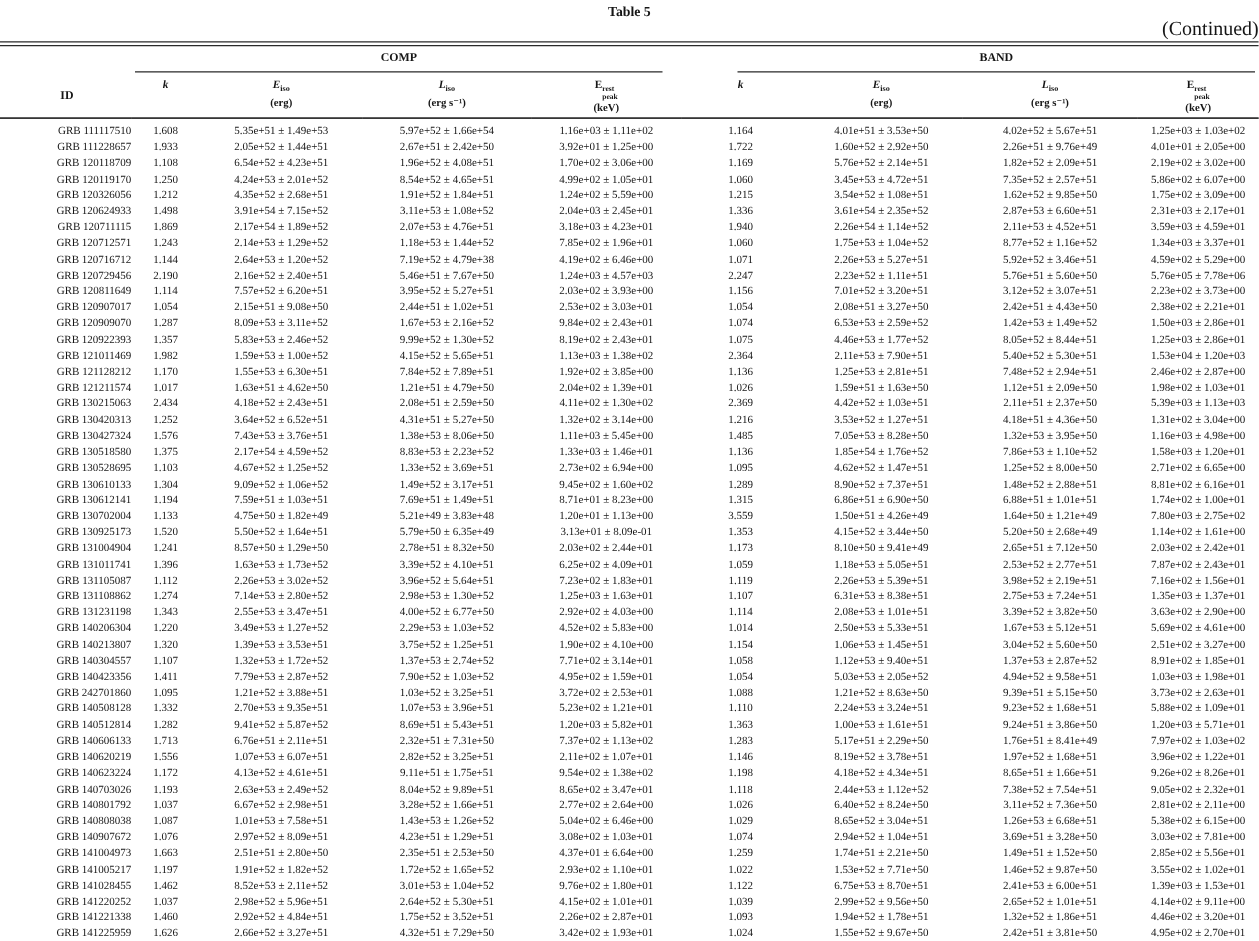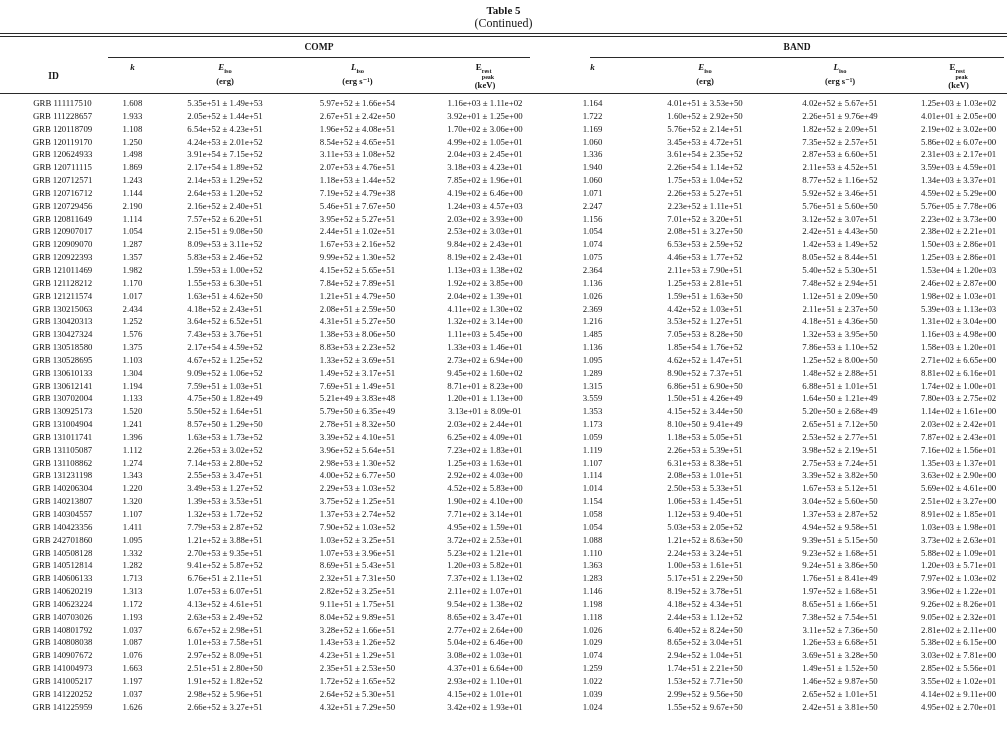--- a/index.html
+++ b/index.html
@@ -13,7 +13,7 @@
     text-align:center; font-weight:bold; font-size:11px; line-height:13px; padding-top:4px;
   }
   .tbl-subtitle {
-    text-align:center; font-size:12px; line-height:13px;
+    text-align:right; font-size:16px; line-height:13px;
   }
   .double-rule {
     margin-top:3px; height:2px;

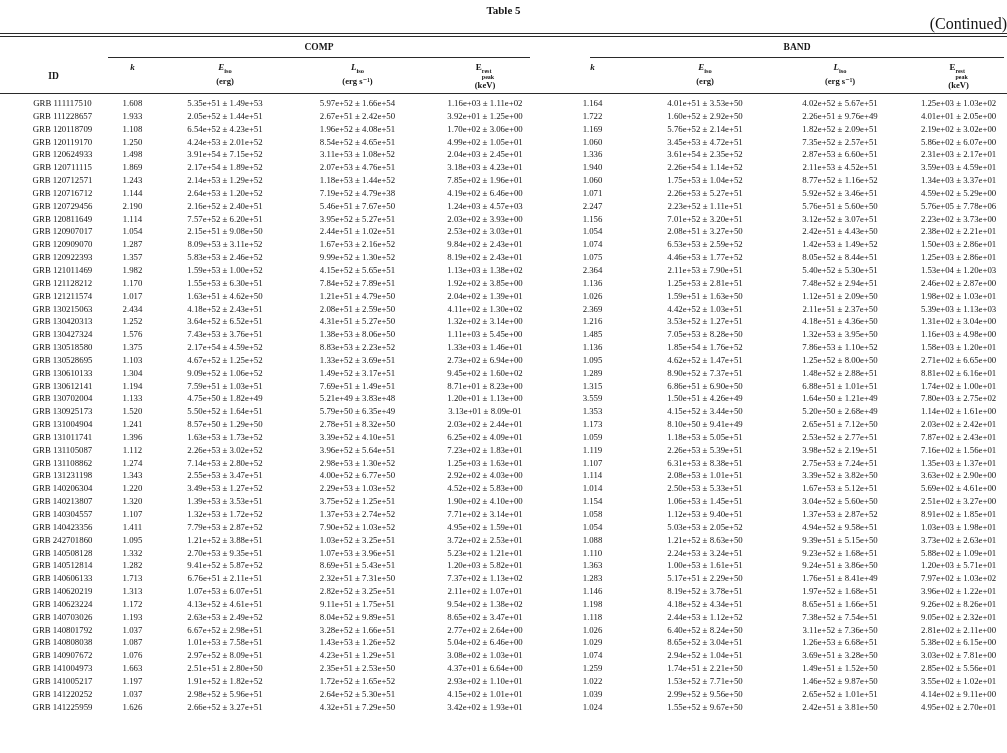--- a/index.html
+++ b/index.html
@@ -47,7 +47,7 @@
     font-size:8.8px; line-height:12.85px; height:12.85px;
     text-align:center; white-space:nowrap; overflow:hidden; padding:0;
   }
-  tbody td.id-cell { text-align:center; padding-left:20px; }
+  tbody td.id-cell { text-align:right; padding-left:20px; }
   tbody tr:first-child td { padding-top:3px; }
 </style>
 </head>

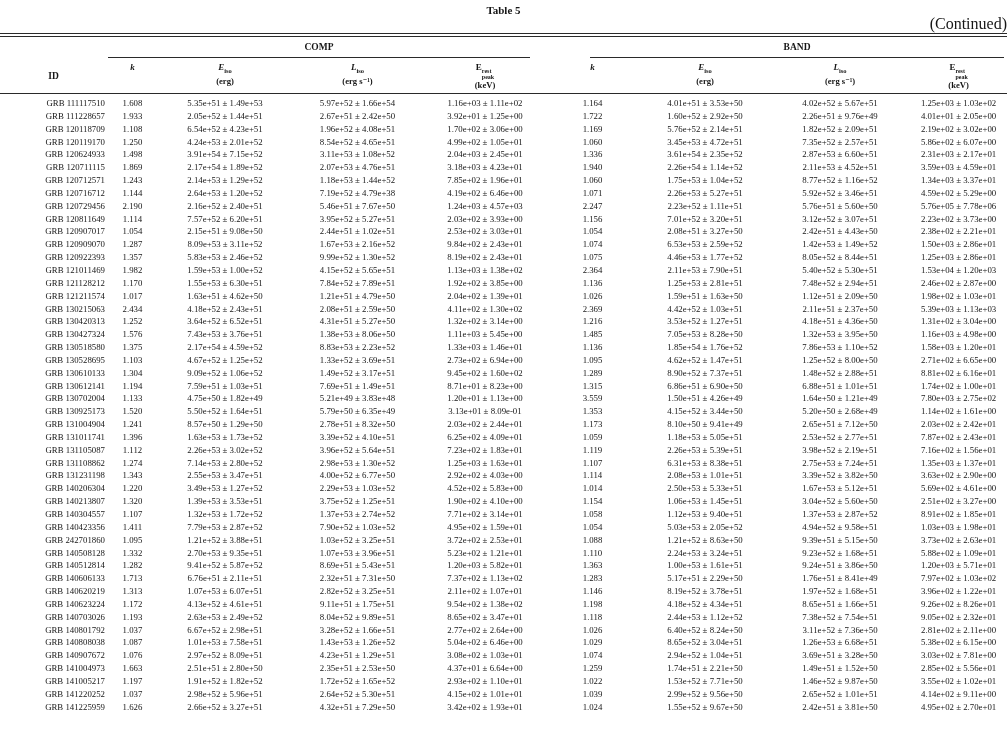--- a/index.html
+++ b/index.html
@@ -168,6 +168,17 @@
           <td class="num-cell">5.86e+02 ± 6.07e+00</td>
         </tr>
         <tr>
+          <td class="id-cell">GRB 120326056</td>
+          <td class="num-cell">1.212</td>
+          <td class="num-cell">4.35e+52 ± 2.68e+51</td>
+          <td class="num-cell">1.91e+52 ± 1.84e+51</td>
+          <td class="num-cell">1.24e+02 ± 5.59e+00</td>
+          <td class="num-cell">1.215</td>
+          <td class="num-cell">3.54e+52 ± 1.08e+51</td>
+          <td class="num-cell">1.62e+52 ± 9.85e+50</td>
+          <td class="num-cell">1.75e+02 ± 3.09e+00</td>
+        </tr>
+        <tr>
           <td class="id-cell">GRB 120624933</td>
           <td class="num-cell">1.498</td>
           <td class="num-cell">3.91e+54 ± 7.15e+52</td>

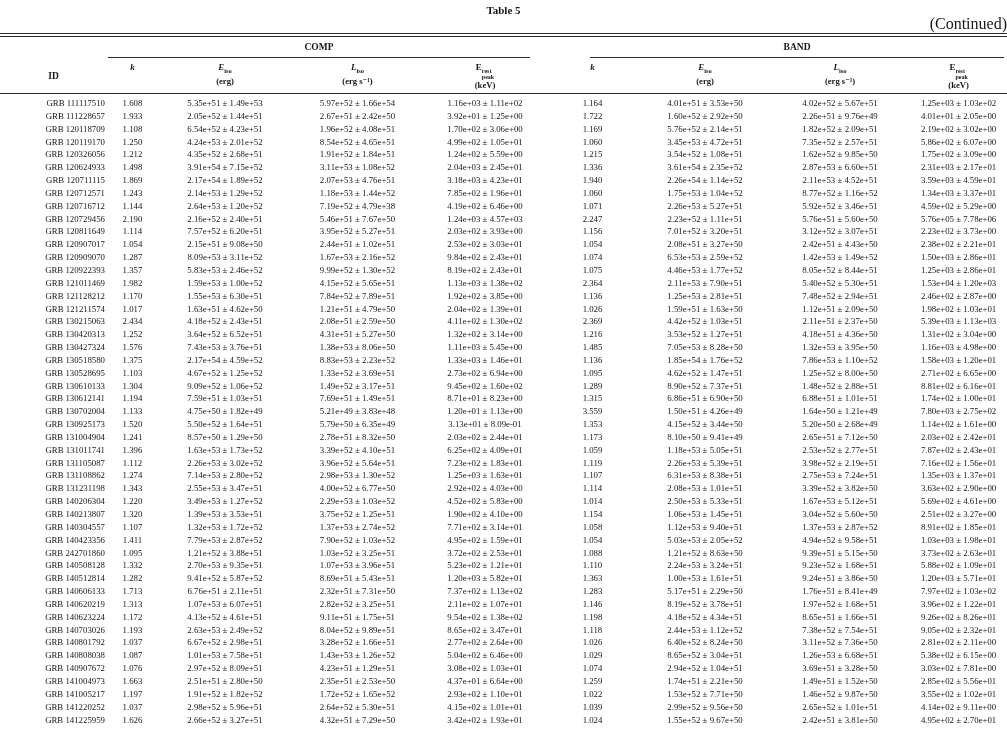--- a/index.html
+++ b/index.html
@@ -554,7 +554,7 @@
         </tr>
         <tr>
           <td class="id-cell">GRB 140620219</td>
-          <td class="num-cell">1.313</td>
+          <td class="num-cell">1.556</td>
           <td class="num-cell">1.07e+53 ± 6.07e+51</td>
           <td class="num-cell">2.82e+52 ± 3.25e+51</td>
           <td class="num-cell">2.11e+02 ± 1.07e+01</td>

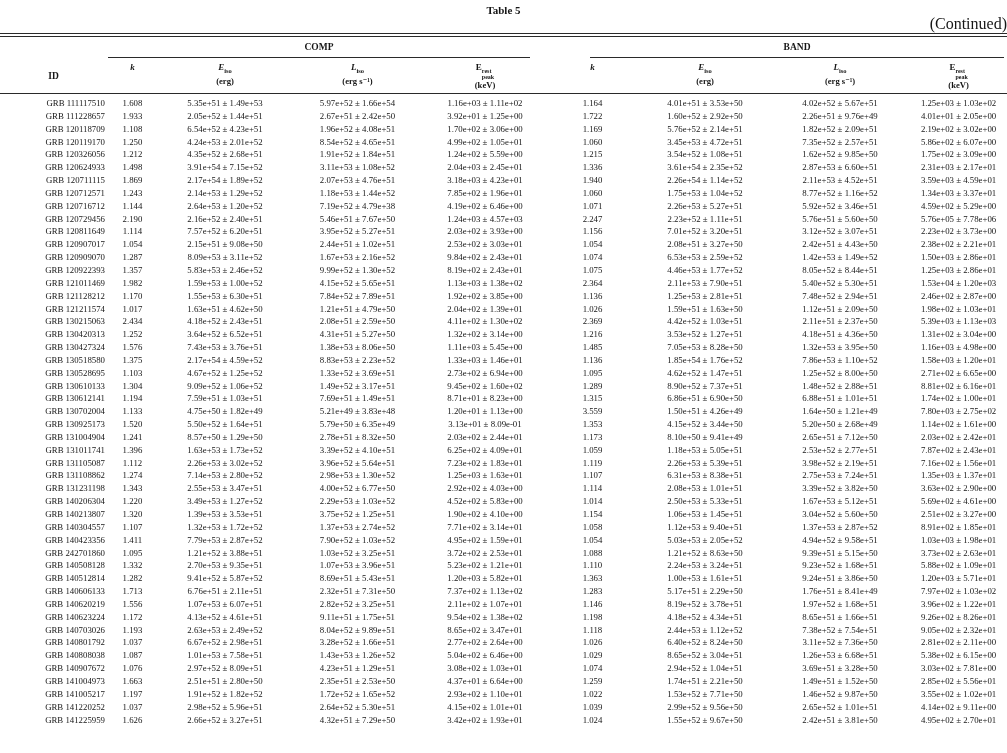--- a/index.html
+++ b/index.html
@@ -641,6 +641,17 @@
           <td class="num-cell">3.55e+02 ± 1.02e+01</td>
         </tr>
         <tr>
+          <td class="id-cell">GRB 141028455</td>
+          <td class="num-cell">1.462</td>
+          <td class="num-cell">8.52e+53 ± 2.11e+52</td>
+          <td class="num-cell">3.01e+53 ± 1.04e+52</td>
+          <td class="num-cell">9.76e+02 ± 1.80e+01</td>
+          <td class="num-cell">1.122</td>
+          <td class="num-cell">6.75e+53 ± 8.70e+51</td>
+          <td class="num-cell">2.41e+53 ± 6.00e+51</td>
+          <td class="num-cell">1.39e+03 ± 1.53e+01</td>
+        </tr>
+        <tr>
           <td class="id-cell">GRB 141220252</td>
           <td class="num-cell">1.037</td>
           <td class="num-cell">2.98e+52 ± 5.96e+51</td>

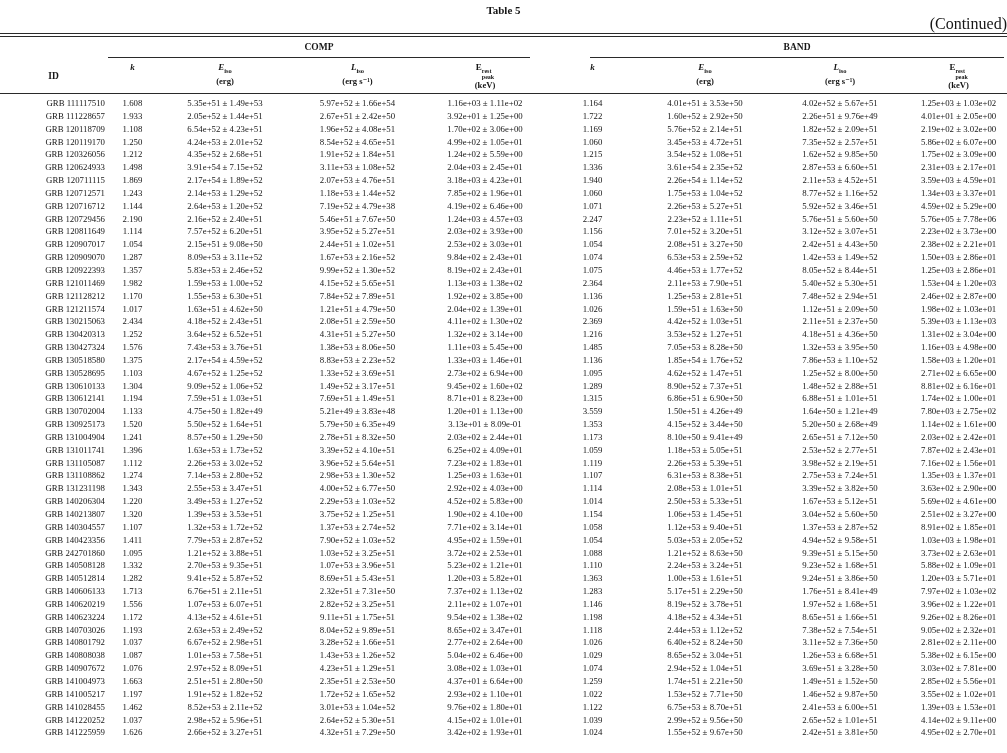--- a/index.html
+++ b/index.html
@@ -663,6 +663,17 @@
           <td class="num-cell">4.14e+02 ± 9.11e+00</td>
         </tr>
         <tr>
+          <td class="id-cell">GRB 141221338</td>
+          <td class="num-cell">1.460</td>
+          <td class="num-cell">2.92e+52 ± 4.84e+51</td>
+          <td class="num-cell">1.75e+52 ± 3.52e+51</td>
+          <td class="num-cell">2.26e+02 ± 2.87e+01</td>
+          <td class="num-cell">1.093</td>
+          <td class="num-cell">1.94e+52 ± 1.78e+51</td>
+          <td class="num-cell">1.32e+52 ± 1.86e+51</td>
+          <td class="num-cell">4.46e+02 ± 3.20e+01</td>
+        </tr>
+        <tr>
           <td class="id-cell">GRB 141225959</td>
           <td class="num-cell">1.626</td>
           <td class="num-cell">2.66e+52 ± 3.27e+51</td>

